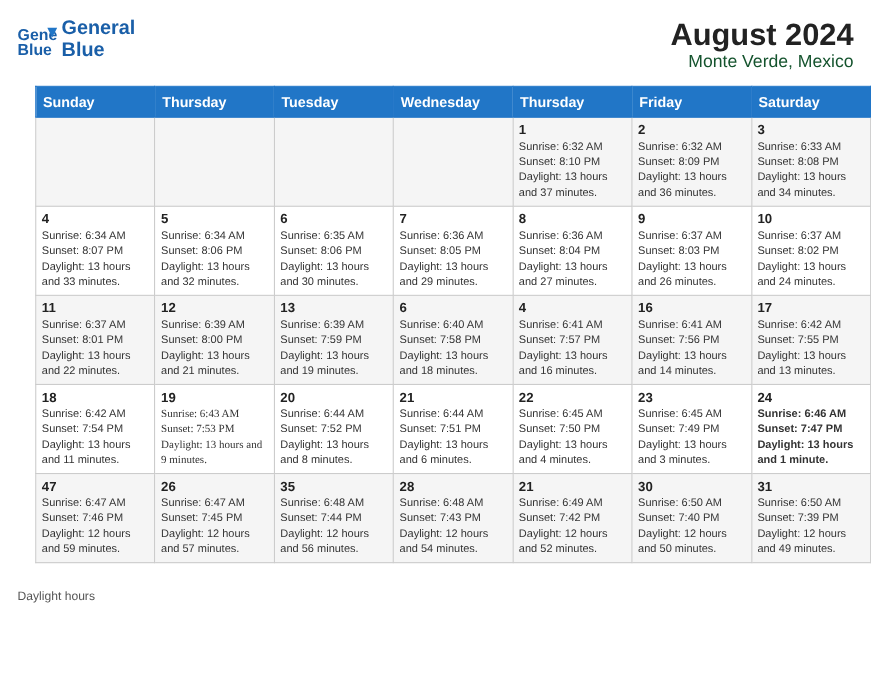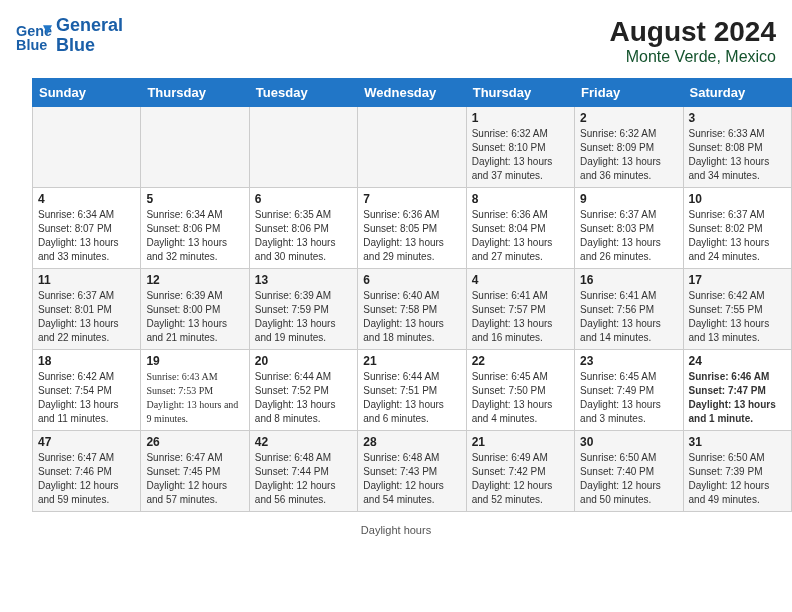--- a/index.html
+++ b/index.html
@@ -296,7 +296,7 @@
 Daylight: 12 hours and 57 minutes.</div>
         </td>
         <td>
-          <span class="day-num">42</span>
+          <span class="day-num">35</span>
           <div class="day-info" style="white-space: pre-line;">Sunrise: 6:48 AM
 Sunset: 7:44 PM
 Daylight: 12 hours and 56 minutes.</div>

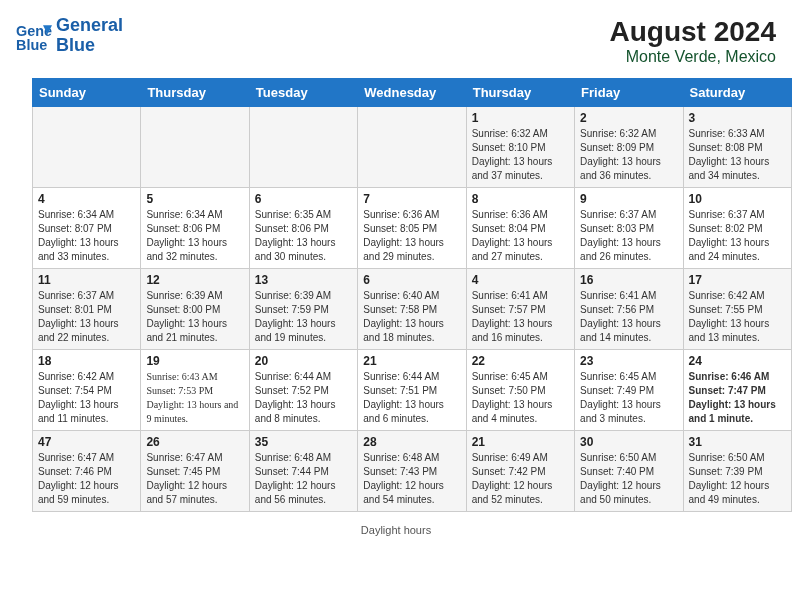--- a/index.html
+++ b/index.html
@@ -86,10 +86,10 @@
       background: #f9f9f9;
     }
     .footer {
-      margin-top: 12px;
+      margin-top: 24px;
       font-size: 11px;
       color: #555;
-      text-align: center;
+      text-align: left;
     }
   </style>
 </head>

